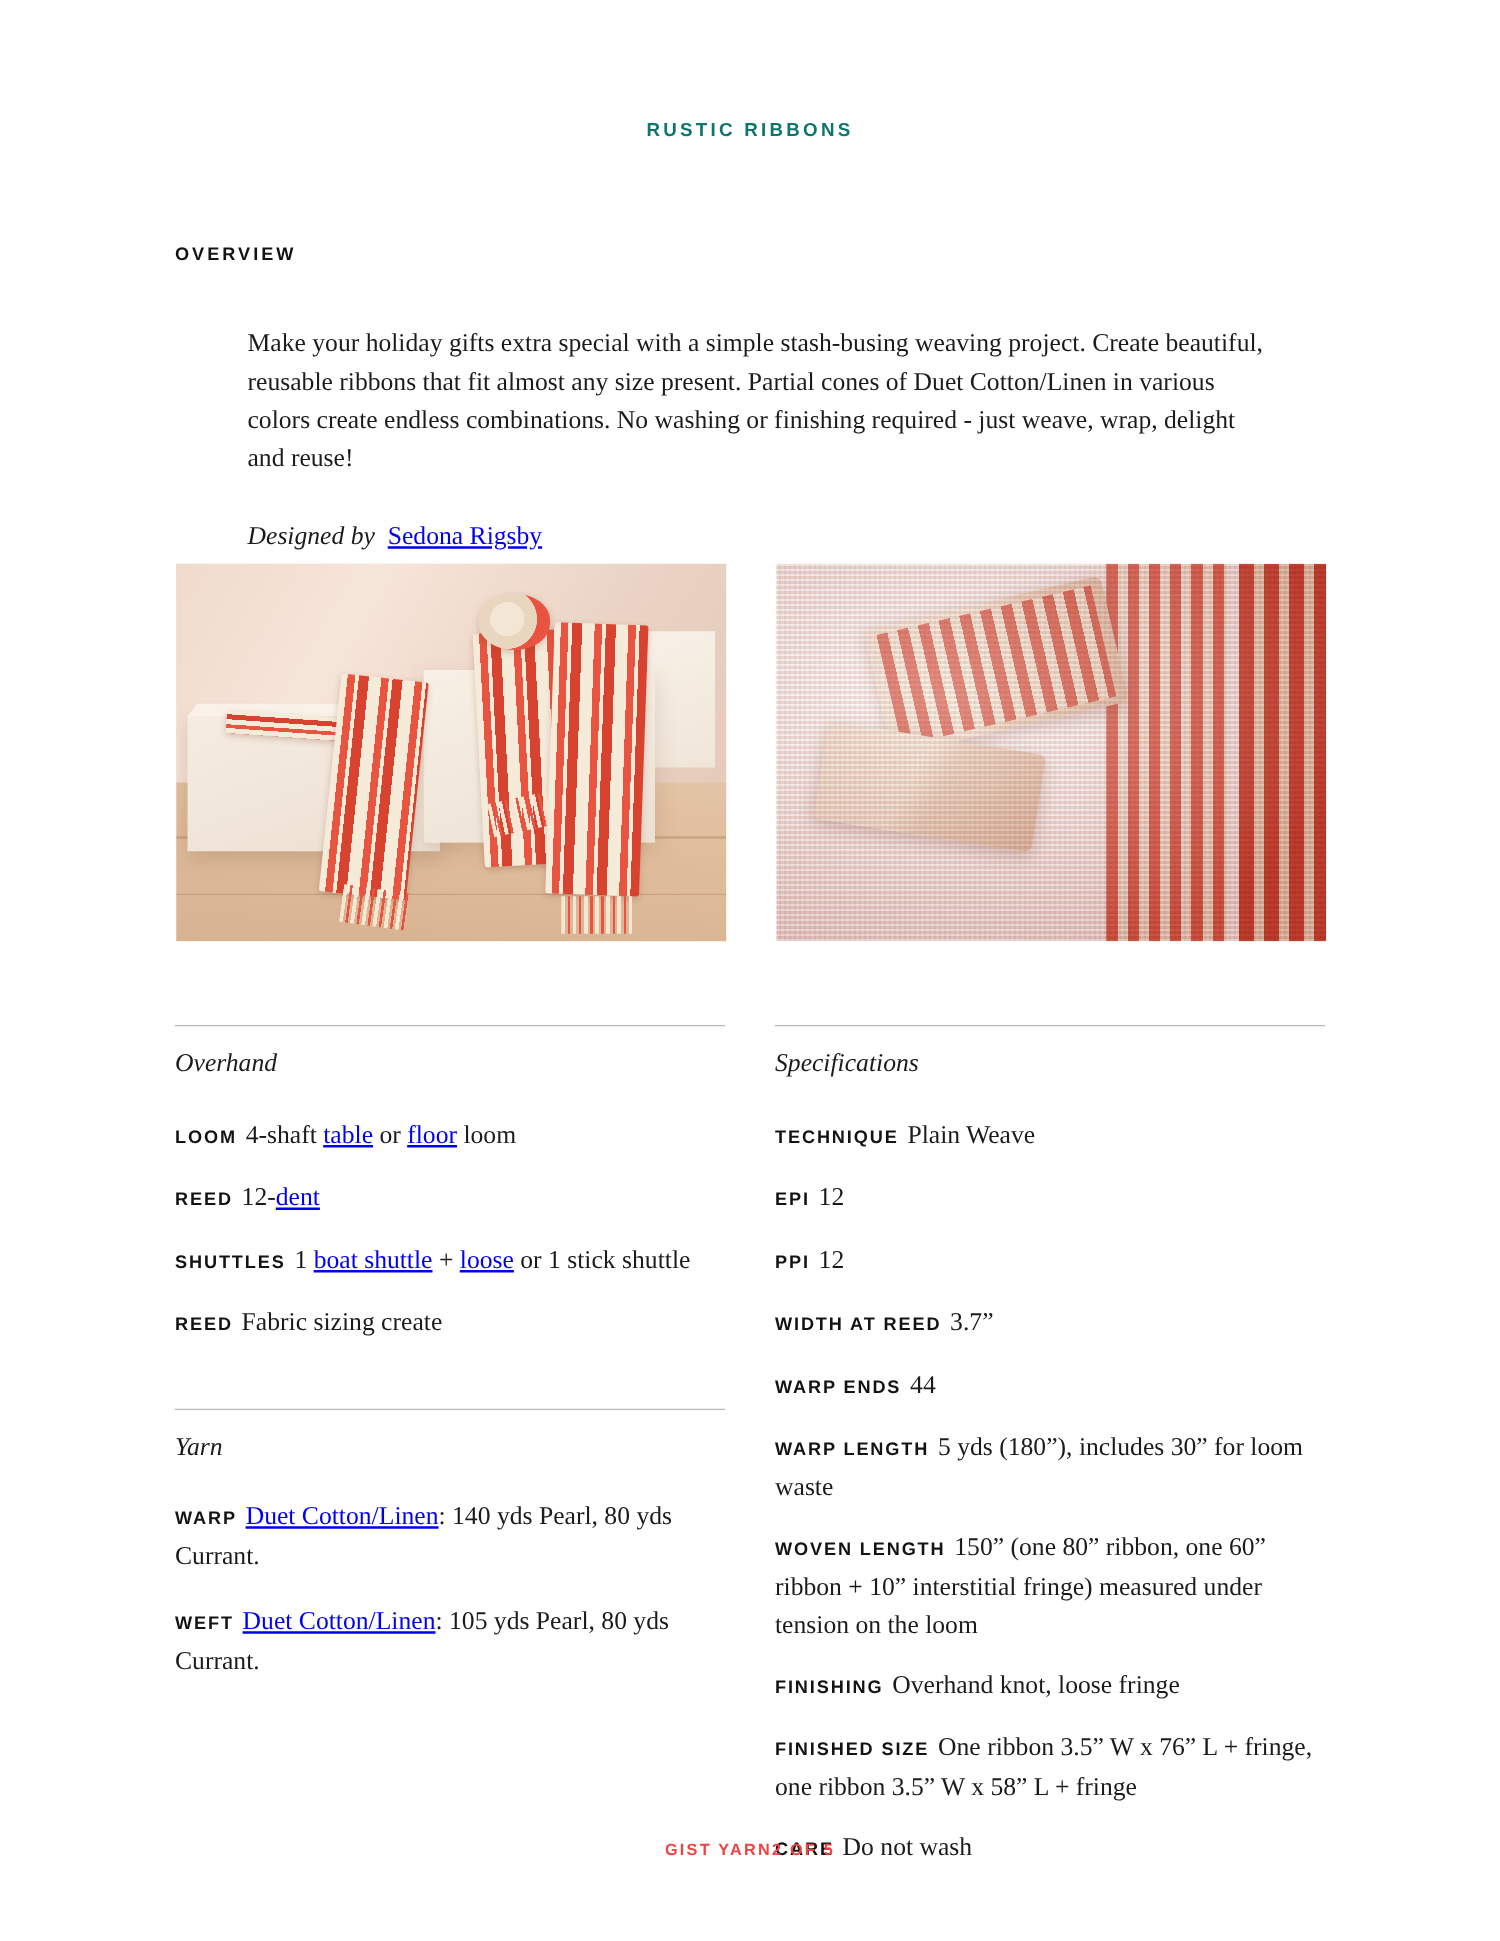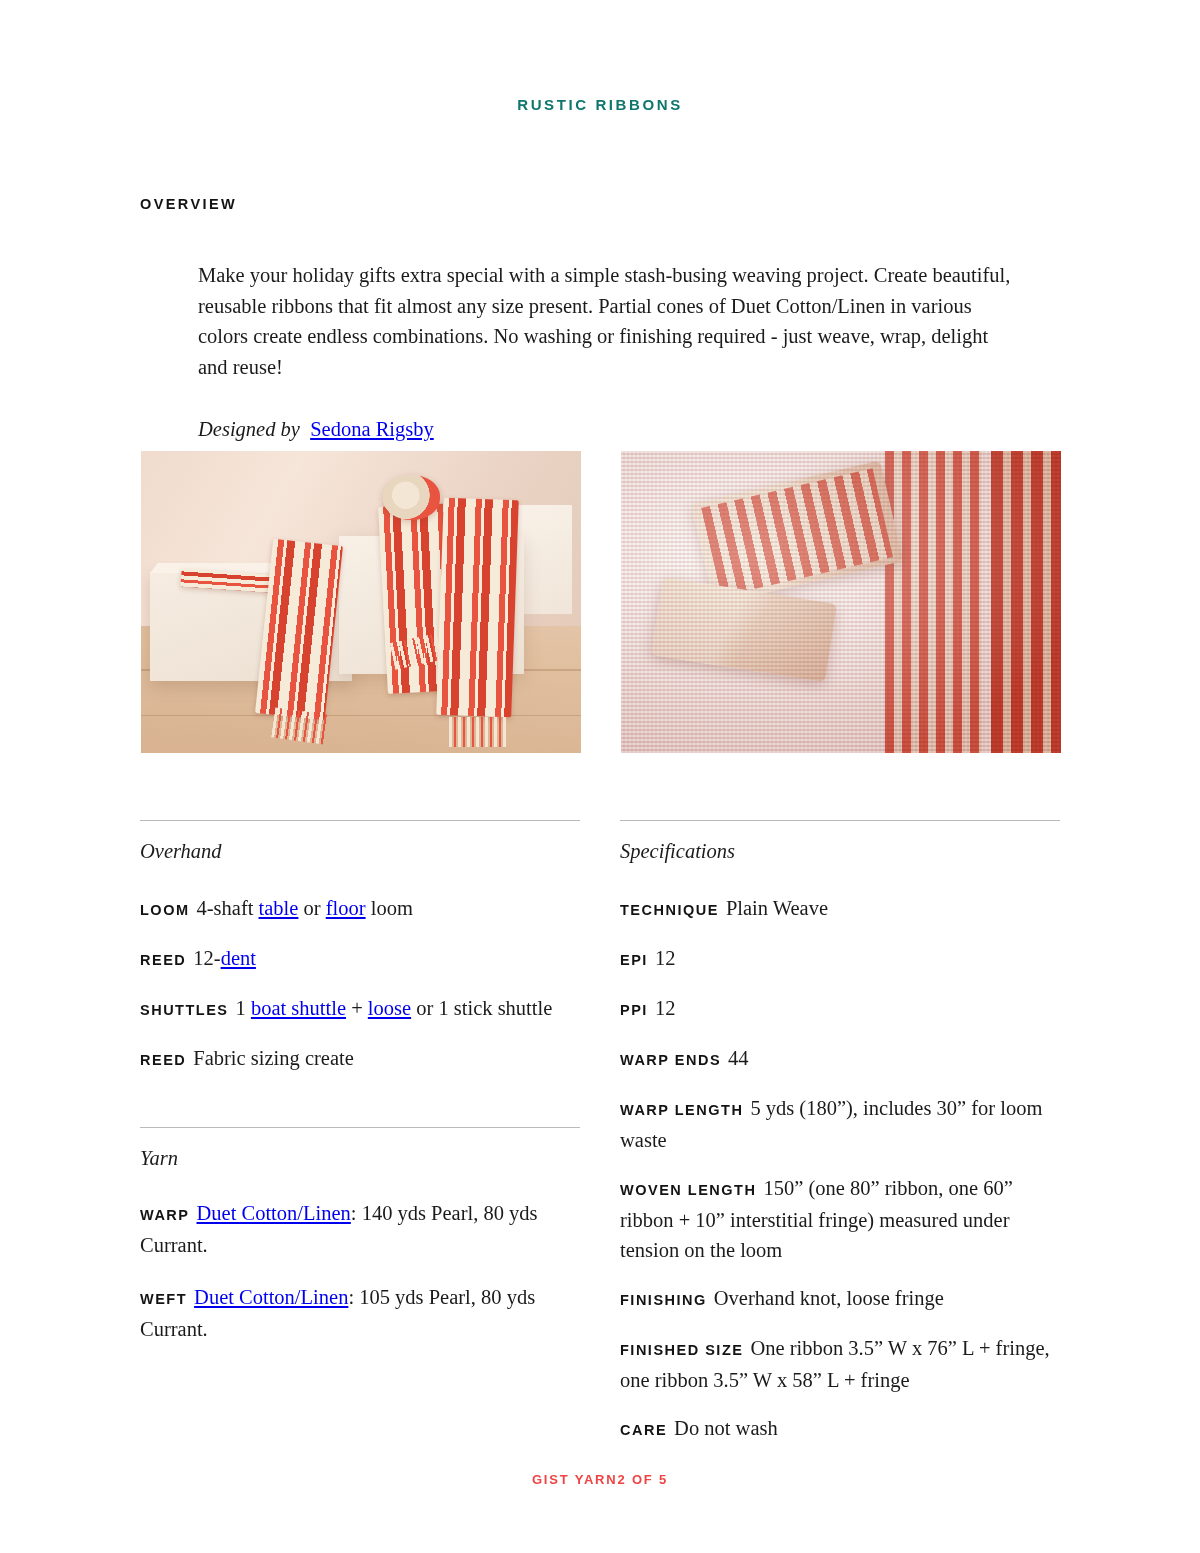--- a/index.html
+++ b/index.html
@@ -375,6 +375,9 @@
         <span class="k">PPI</span><span class="v">12</span>
       </div>
 
+      <div class="spec-row">
+        <span class="k">WIDTH AT REED</span><span class="v">3.7”</span>
+      </div>
 
       <div class="spec-row">
         <span class="k">WARP ENDS</span><span class="v">44</span>

